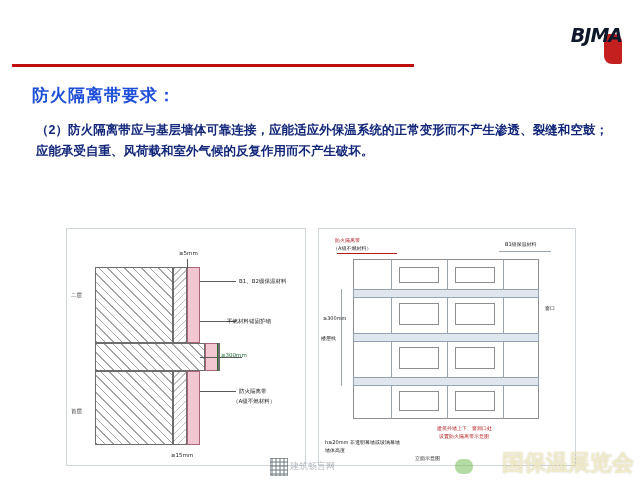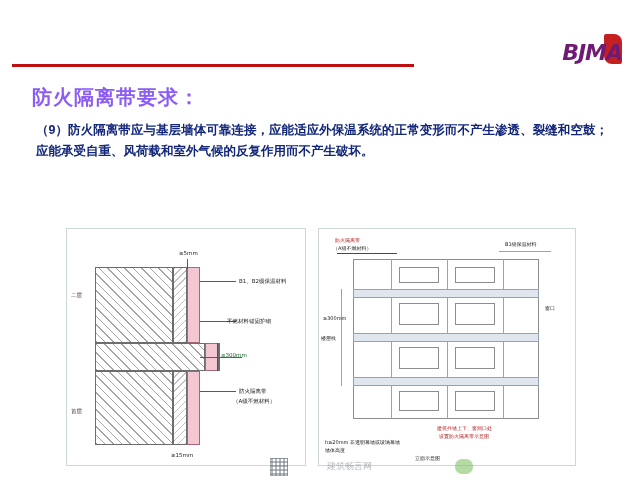--- a/index.html
+++ b/index.html
@@ -29,9 +29,9 @@
     background:#c00d0d;
   }
   .logo-text{
-    position:absolute;right:18px;top:40px;
-    font-size:22px;font-weight:bold;font-style:italic;
-    color:#701a75;letter-spacing:-1px;
+    position:absolute;right:18px;top:24px;
+    font-size:19px;font-weight:bold;font-style:italic;
+    color:#0f172a;letter-spacing:-1px;
     font-family:"DejaVu Sans",sans-serif;
   }
   .logo-accent{

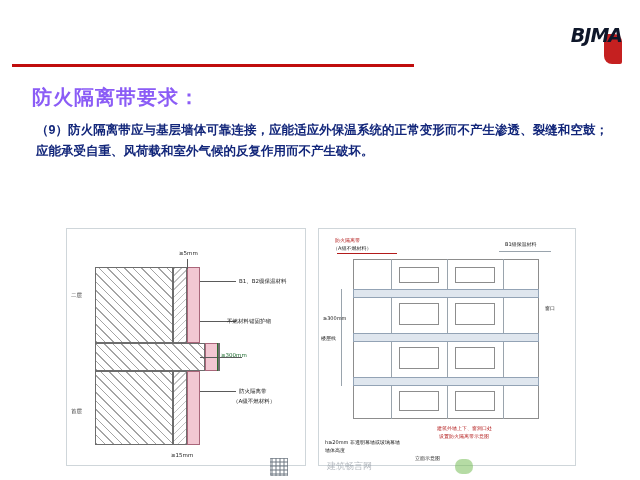--- a/index.html
+++ b/index.html
@@ -43,7 +43,7 @@
   
   .section-title{
     position:absolute;left:32px;top:84px;
-    font-size:20px;font-weight:bold;color:#8b5cf6;
+    font-size:17px;font-weight:bold;color:#1d4ed8;
     letter-spacing:1px;
   }
   

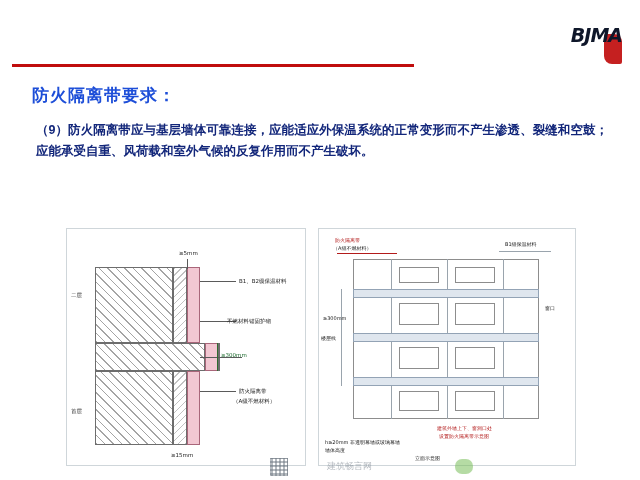--- a/index.html
+++ b/index.html
@@ -159,7 +159,7 @@
   <div class="section-title">防火隔离带要求：</div>
 
   <div class="body-block">
-    <div class="para">（9）防火隔离带应与基层墙体可靠连接，应能适应外保温系统的正常变形而不产生渗透、裂缝和空鼓；应能承受自重、风荷载和室外气候的反复作用而不产生破坏。</div>
+    <div class="para">（2）防火隔离带应与基层墙体可靠连接，应能适应外保温系统的正常变形而不产生渗透、裂缝和空鼓；应能承受自重、风荷载和室外气候的反复作用而不产生破坏。</div>
   </div>
 
   <div class="figures">

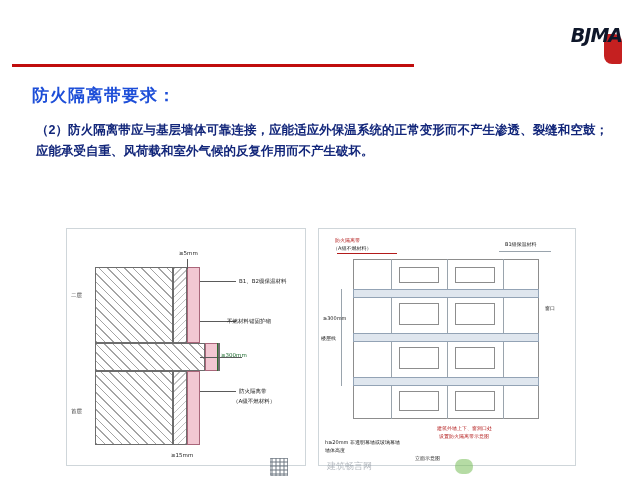--- a/index.html
+++ b/index.html
@@ -123,7 +123,6 @@
     font-size:9px;
     white-space:nowrap;
     pointer-events:none;
-    margin-left:37px;
   }
   .wm-big{
     position:absolute;right:6px;bottom:2px;

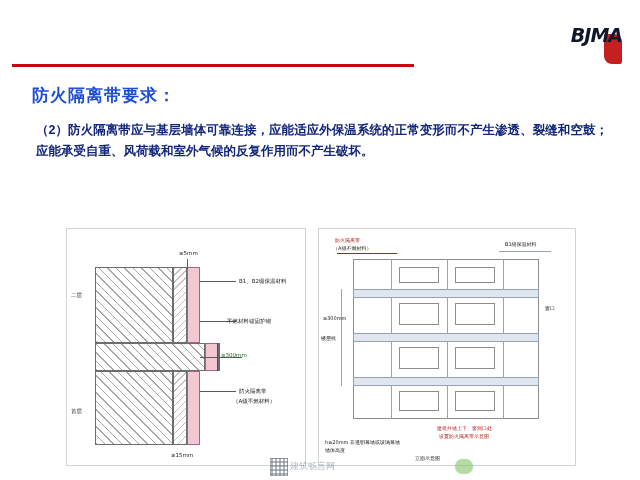--- a/index.html
+++ b/index.html
@@ -241,6 +241,7 @@
   <div class="wm-qr"></div>
   <div class="wm" style="left:290px;bottom:7px;">建筑畅言网</div>
   <div class="wm-wechat"></div>
+  <div class="wm-big">国保温展览会</div>
 
 </div>
 

